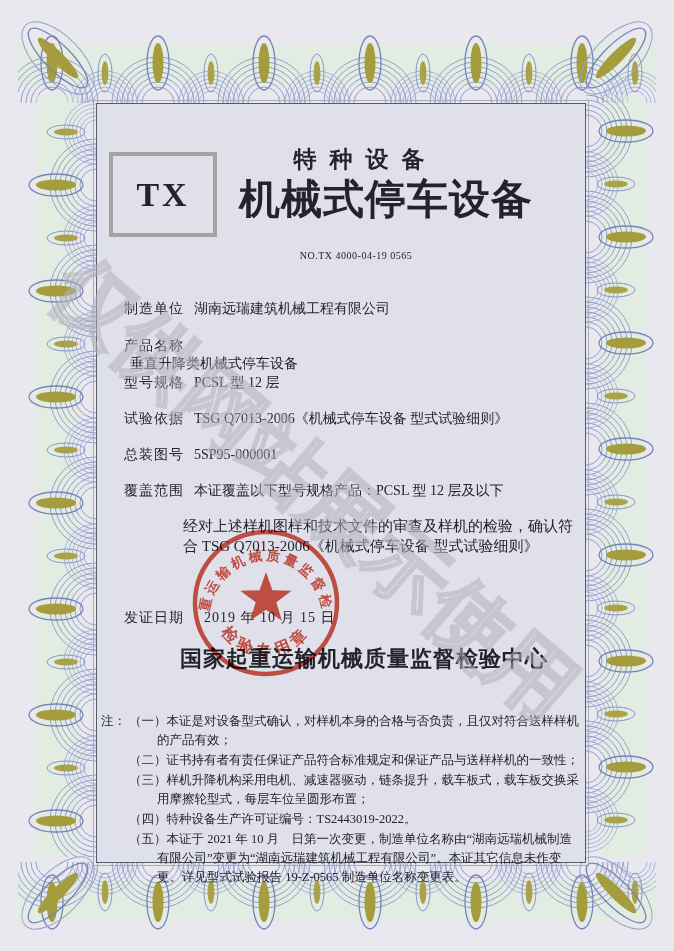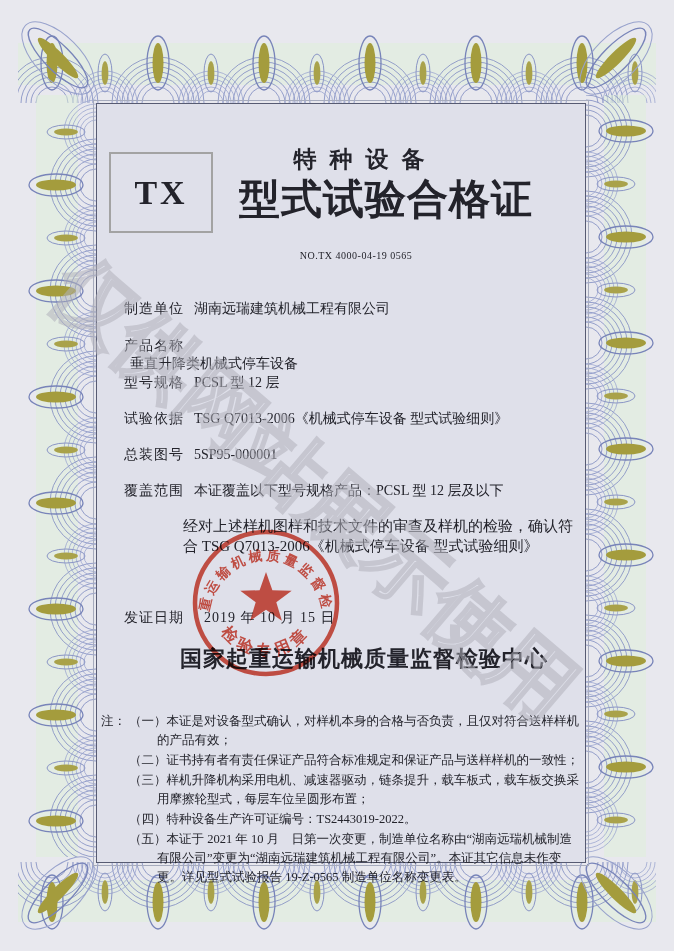--- a/index.html
+++ b/index.html
@@ -20,7 +20,7 @@
   .inner{position:absolute;z-index:1;left:96px;top:103px;width:488px;height:758px;
          background:#dfe0ea;border:1px solid #575b72;outline:1px solid #a6abbd;outline-offset:2px;
          color:#23232b;}
-  .tx-box{position:absolute;left:12px;top:48px;width:100px;height:77px;border:2px solid #a3a3a3;
+  .tx-box{position:absolute;left:12px;top:48px;width:100px;height:77px;border:4px solid #a3a3a3;
           display:flex;align-items:center;justify-content:center;
           font-size:34px;font-weight:bold;letter-spacing:3px;}
   .title-small{position:absolute;top:40px;left:262px;transform:translateX(-50%);white-space:nowrap;

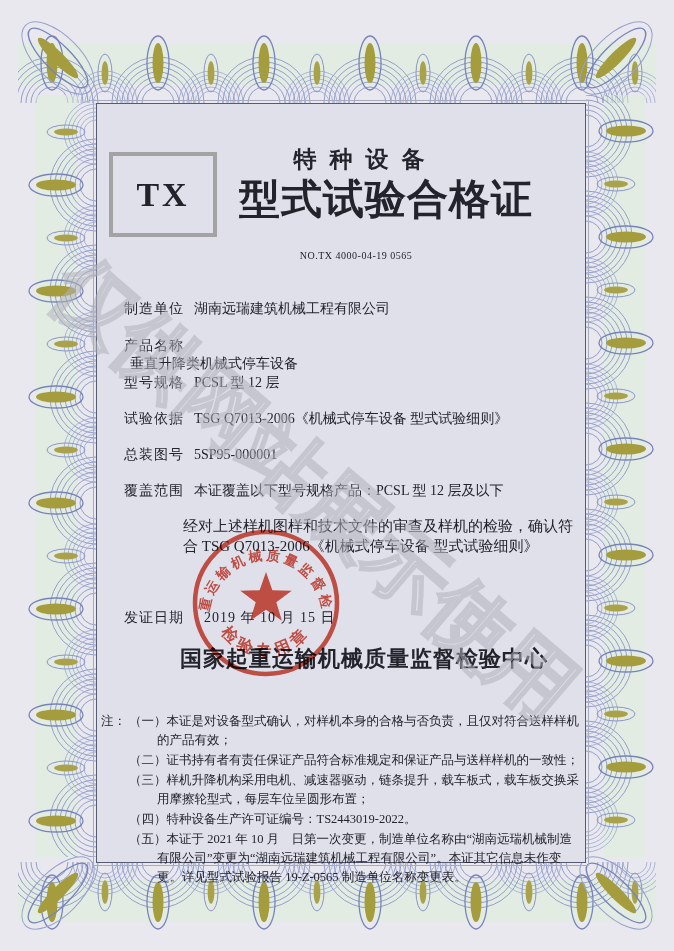--- a/index.html
+++ b/index.html
@@ -182,7 +182,7 @@
     </div>
 
     <div class="title-small">特种设备</div>
-    <div class="title-main">型式试验合格证</div>
+    <div class="title-main">机械式停车设备</div>
     <div class="cert-no">NO.TX 4000-04-19 0565</div>
 
     <div class="row r0">

